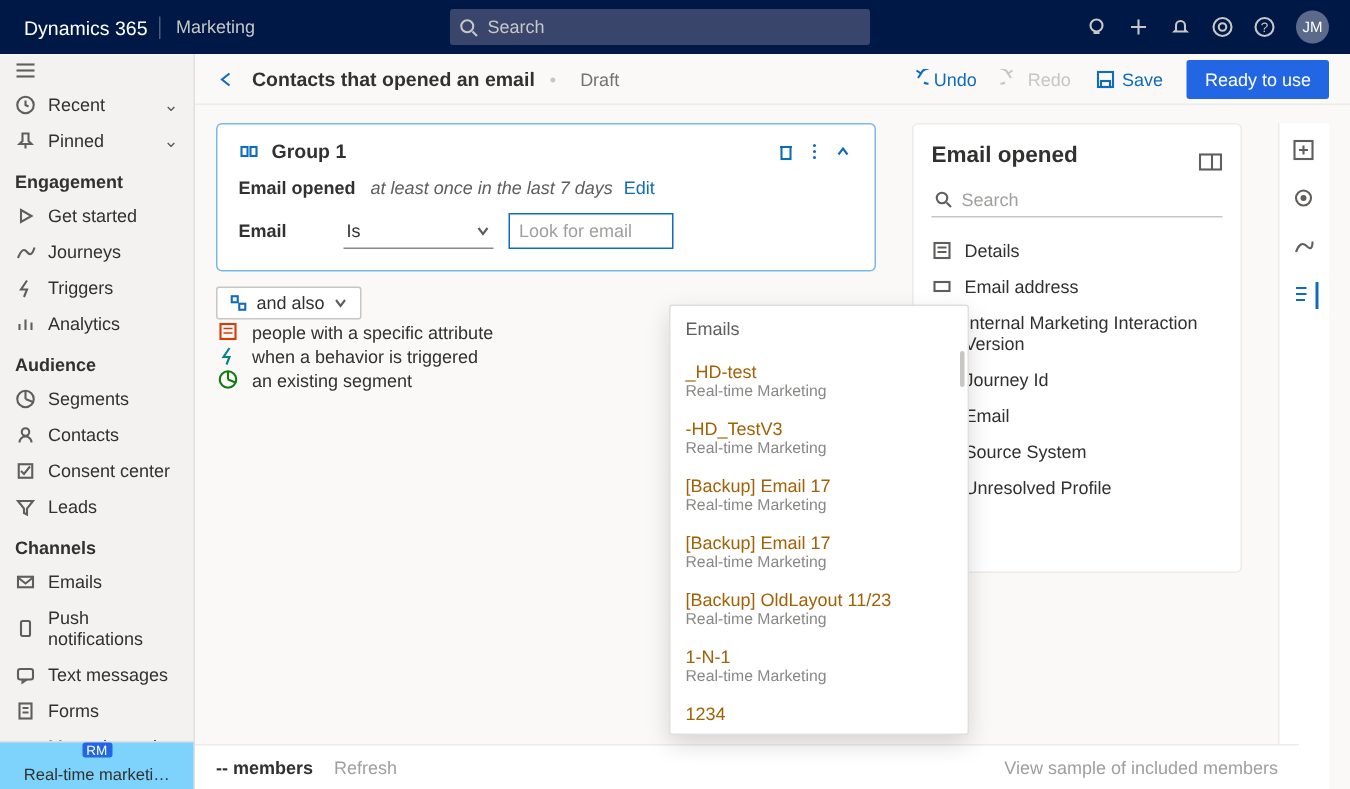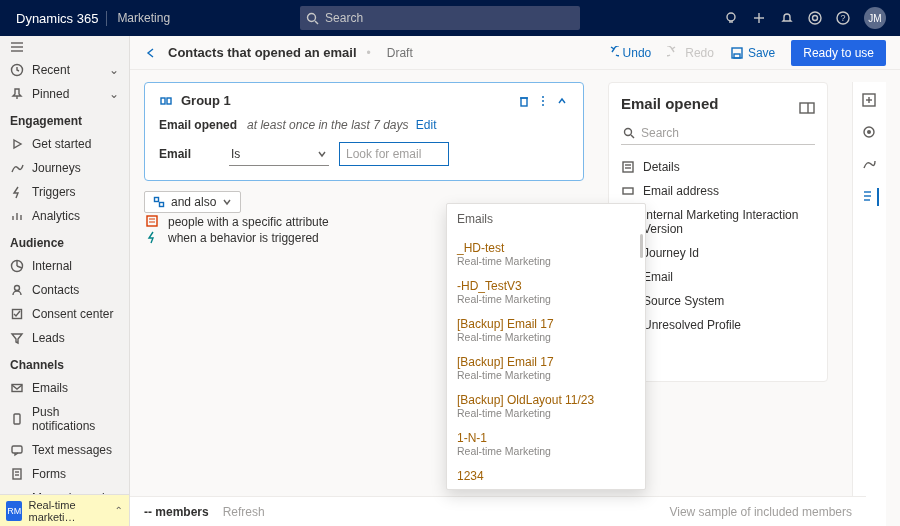--- a/index.html
+++ b/index.html
@@ -341,6 +341,15 @@
             </span>
           <span>when a behavior is triggered</span>
         </div>
+        <div class="suggest">
+          <span class="ic">
+              <svg width="14" height="14">
+                <circle cx="7" cy="7" r="5.5" stroke="#107c10" stroke-width="1.4" fill="none"></circle>
+                <path d="M7 7 L7 1.5 M7 7 L12 9" stroke="#107c10" stroke-width="1.4"></path>
+              </svg>
+            </span>
+          <span>an existing segment</span>
+        </div>
       </div>
 
       <div class="right-panel">

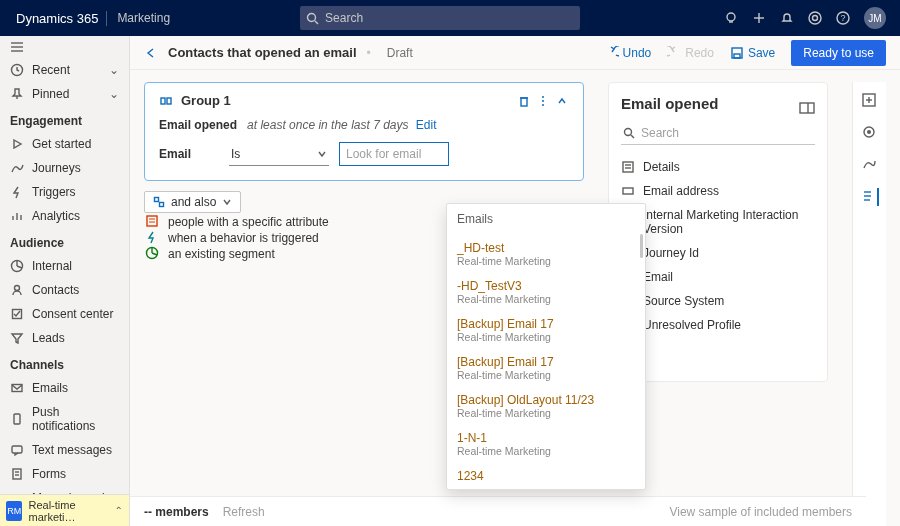--- a/index.html
+++ b/index.html
@@ -165,7 +165,7 @@
           <circle cx="7" cy="7" r="5.5" class="ico"></circle>
           <path d="M7 7 L7 1.5 M7 7 L12 9" class="ico"></path>
         </svg>
-        <span>Internal</span>
+        <span>Segments</span>
       </div>
     <div class="navitem">
         <svg width="14" height="14">

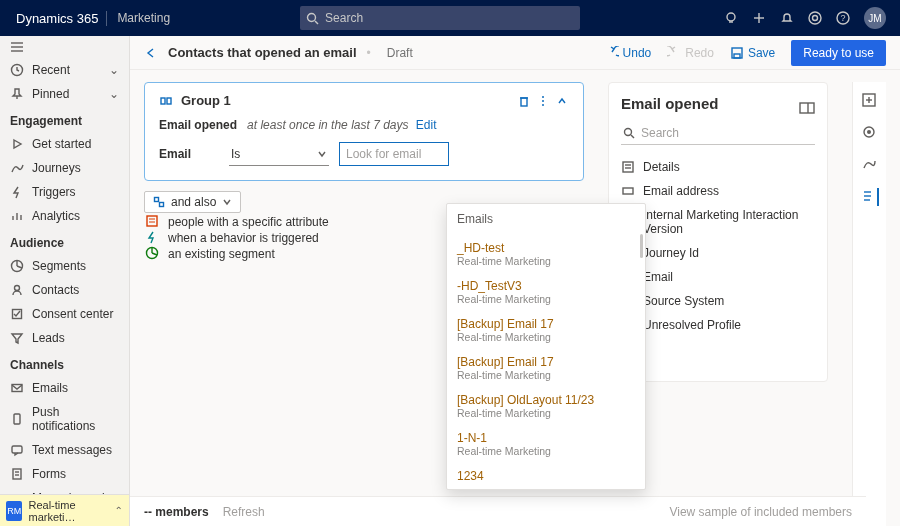--- a/index.html
+++ b/index.html
@@ -18,7 +18,7 @@
   .leftnav .section-h { padding:8px 10px 4px; font-weight:600; font-size:12px; color:#323130;}
   .navtop { padding:6px 10px;}
   .chev { margin-left:auto; color:#605e5c;}
-  .area-switch { position:absolute; bottom:0; left:0; right:0; height:32px; border-top:1px solid #e1dfdd; display:flex; align-items:center; padding:0 6px; gap:6px; background:#fef9c3;}
+  .area-switch { position:absolute; bottom:0; left:0; right:0; height:32px; border-top:1px solid #e1dfdd; display:flex; align-items:center; padding:0 6px; gap:6px; background:#7dd3fc;flex-direction:column;}
   .area-badge { width:20px; height:20px; background:#2266E3; color:#fff; font-size:9px; display:flex; align-items:center; justify-content:center; border-radius:2px;}
   .stage { flex:1; background:#faf9f8; display:flex; flex-direction:column; position:relative;}
   .cmdbar { height:34px; display:flex; align-items:center; padding:0 14px; gap:10px; border-bottom:1px solid #edebe9;}

